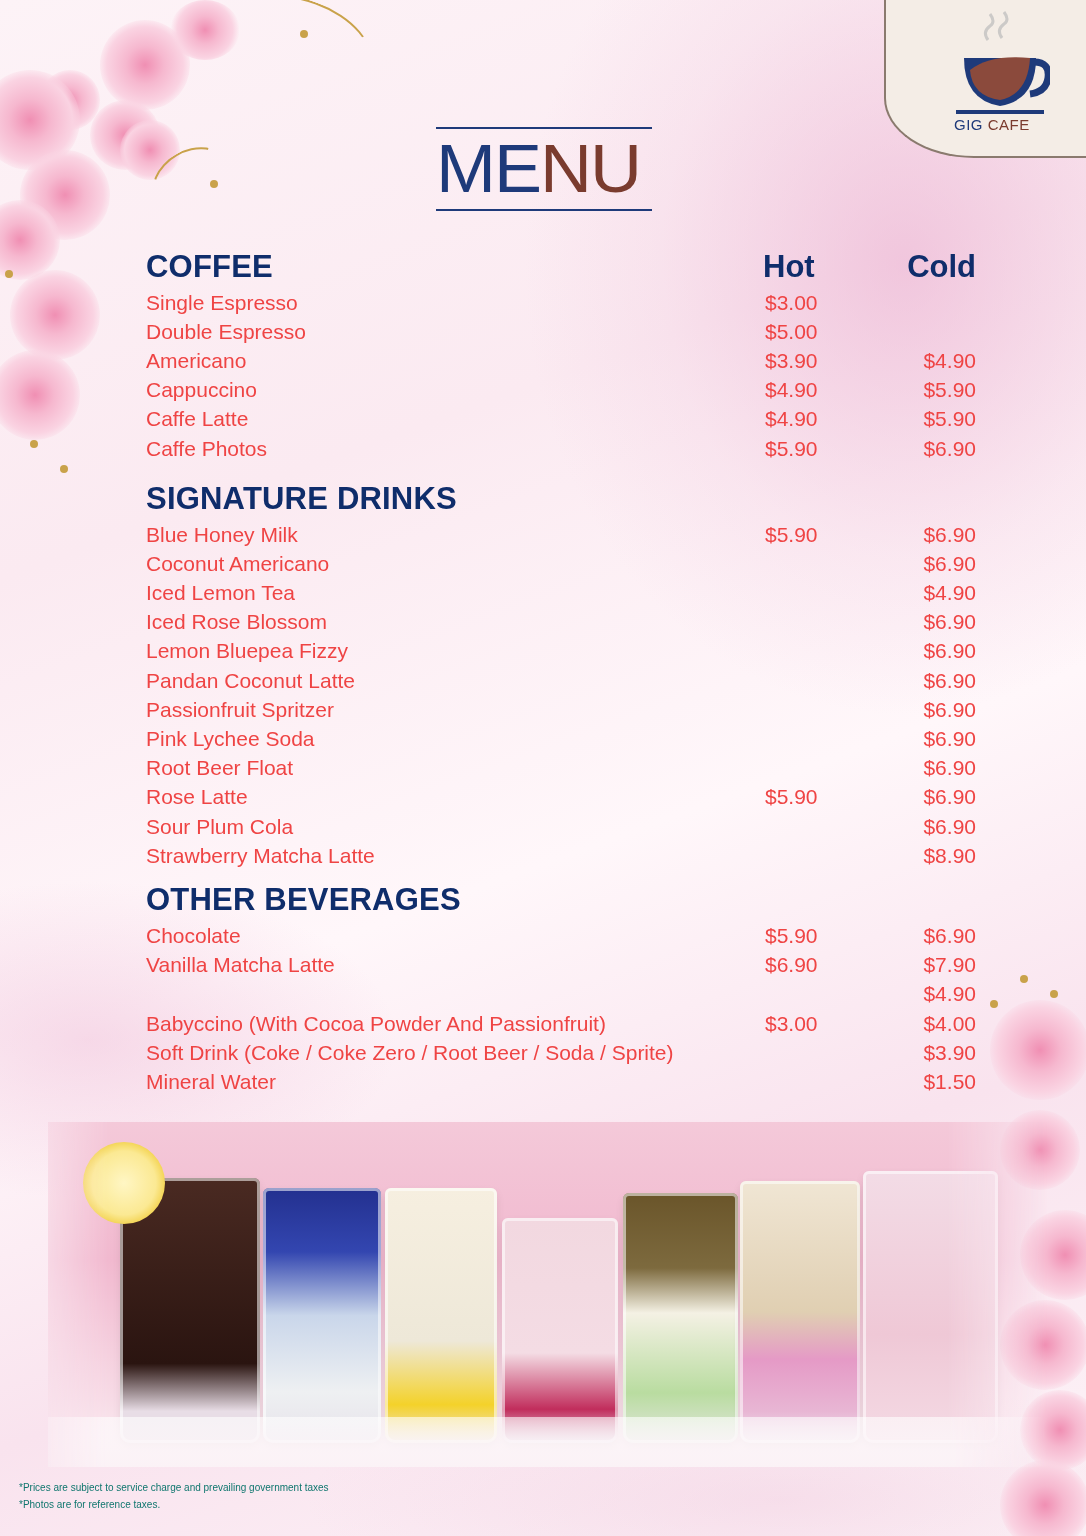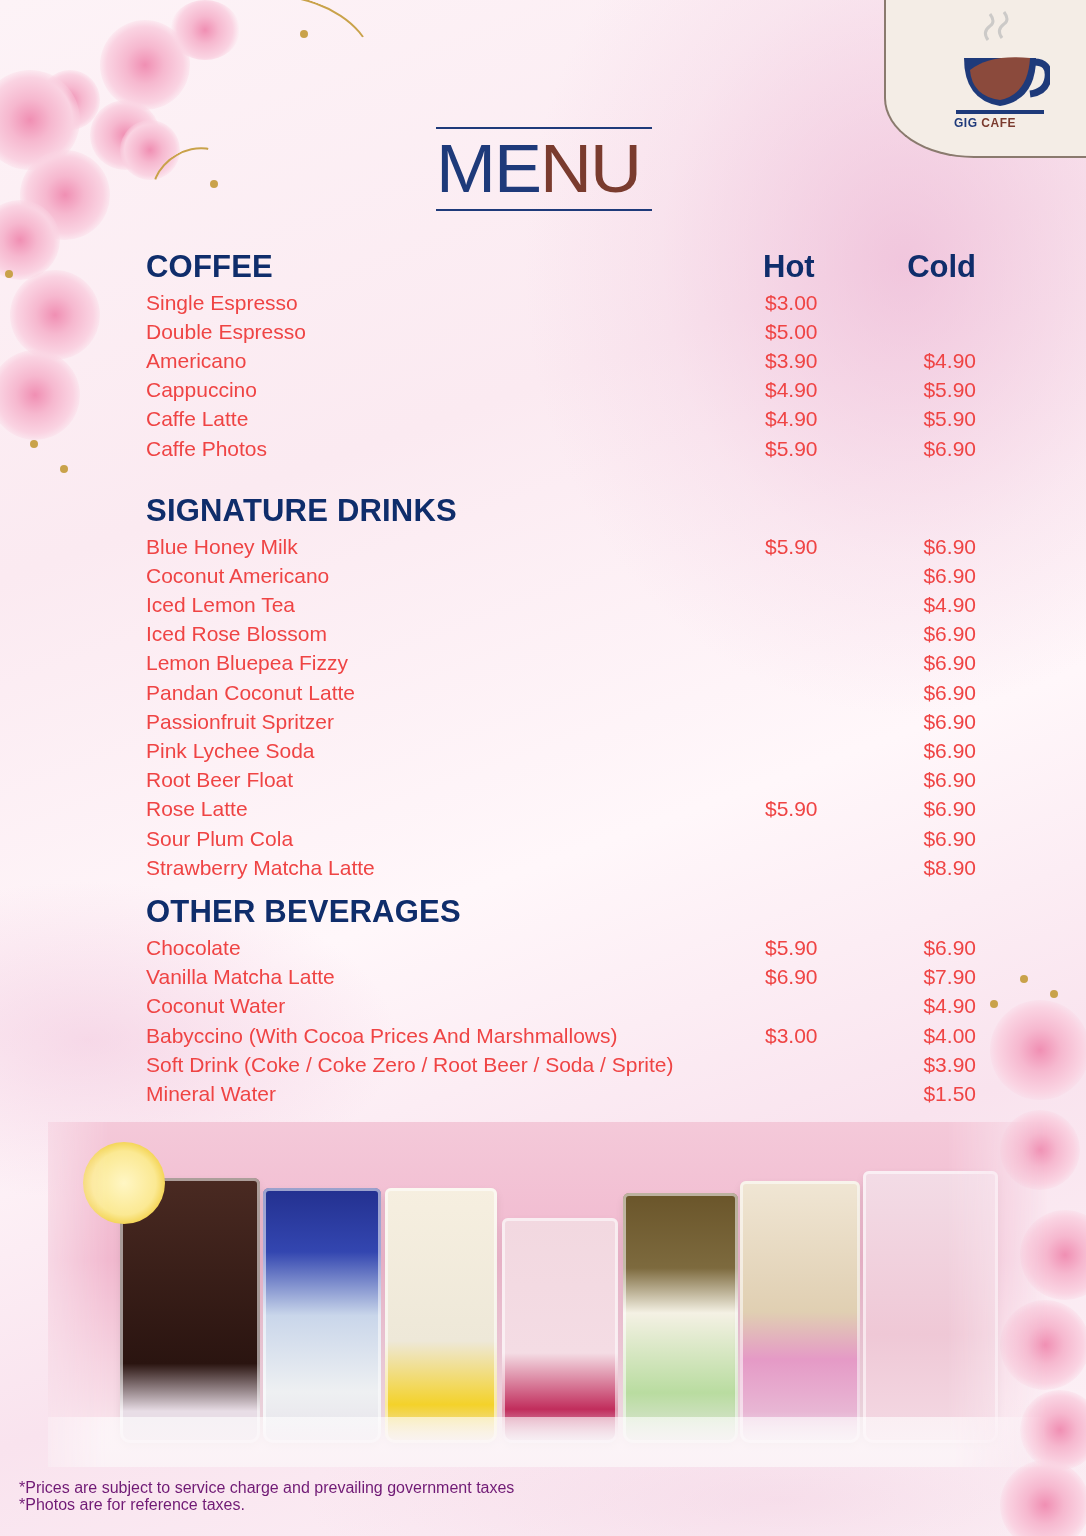--- a/index.html
+++ b/index.html
@@ -32,7 +32,7 @@
     border-bottom-left-radius: 90px 60px;
   }
   .logo { position: absolute; left: 950px; top: 10px; width: 100px; height: 125px; }
-  .logo-text { position: absolute; left: 954px; top: 116px; font-size: 12px; letter-spacing: 0.5px; font-weight: 700; }
+  .logo-text { position: absolute; left: 954px; top: 116px; font-size: 15px; letter-spacing: 0.5px; font-weight: 400; }
   .logo-text .gig { color: #1e3a7a; }
   .logo-text .cafe { color: #7a3b2e; }
 

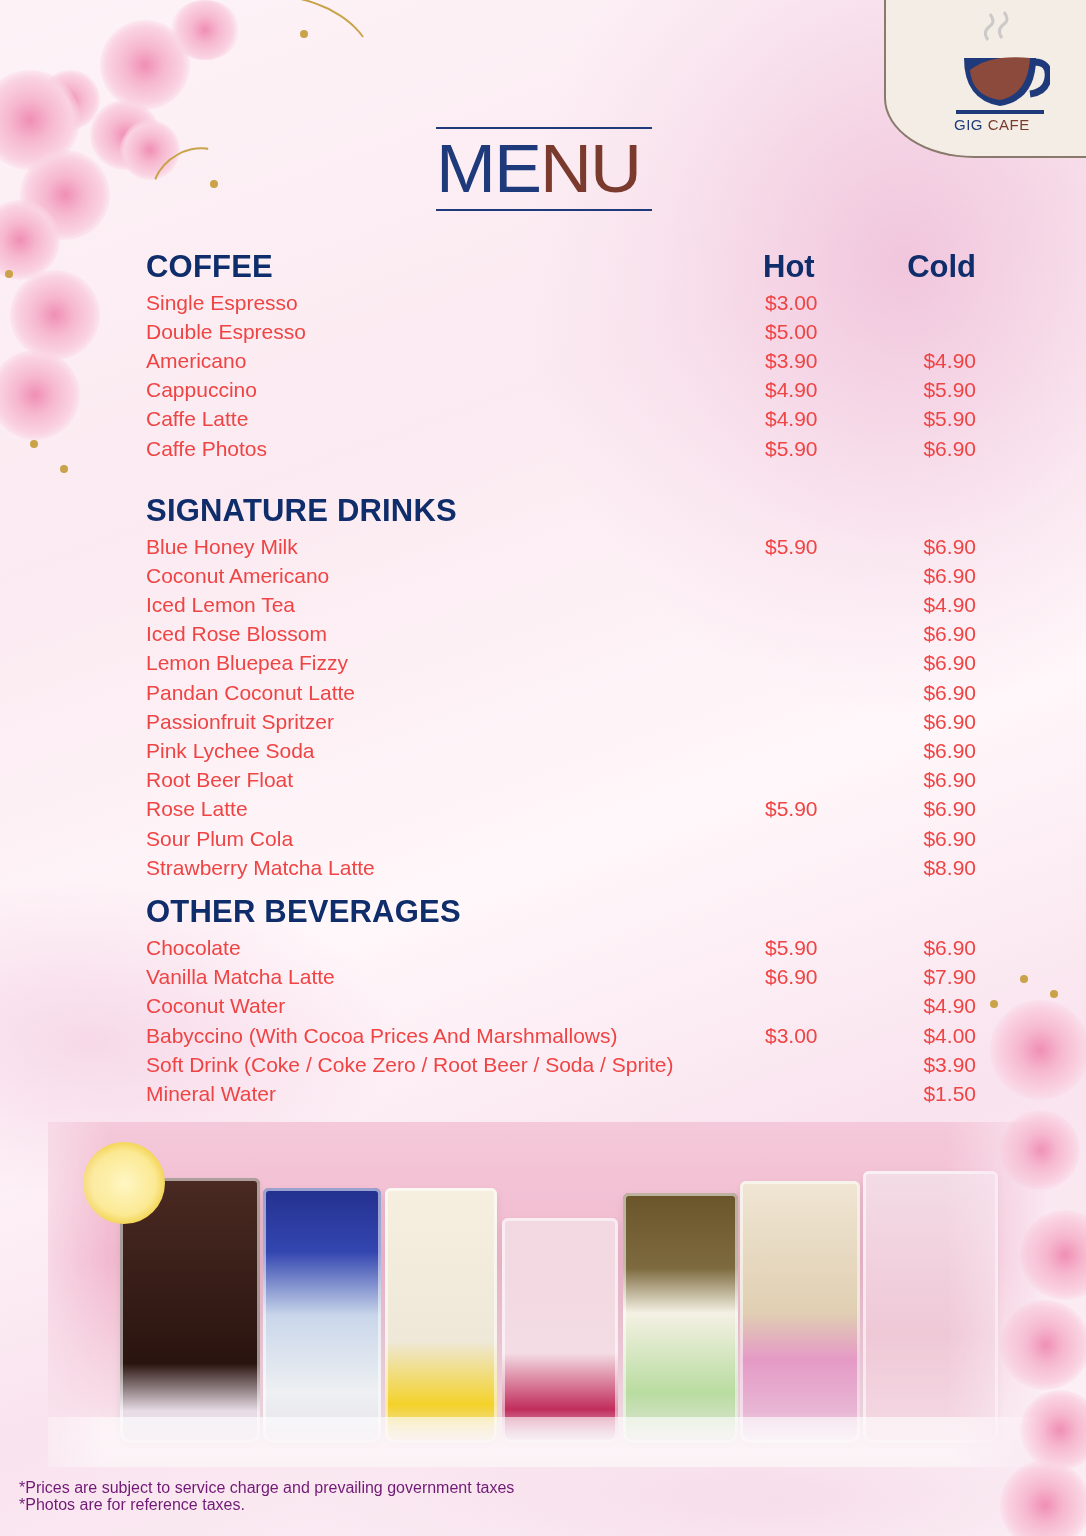--- a/index.html
+++ b/index.html
@@ -60,7 +60,7 @@
   .row .hot { position: absolute; left: 619px; width: 60px; text-align: left; }
   .row .cold { position: absolute; right: 0; width: 70px; text-align: right; }
   .section { margin-bottom: 0; }
-  .sec2 { margin-top: 24px; }
+  .sec2 { margin-top: 12px; }
   .sec3 { margin-top: 6px; }
 
   

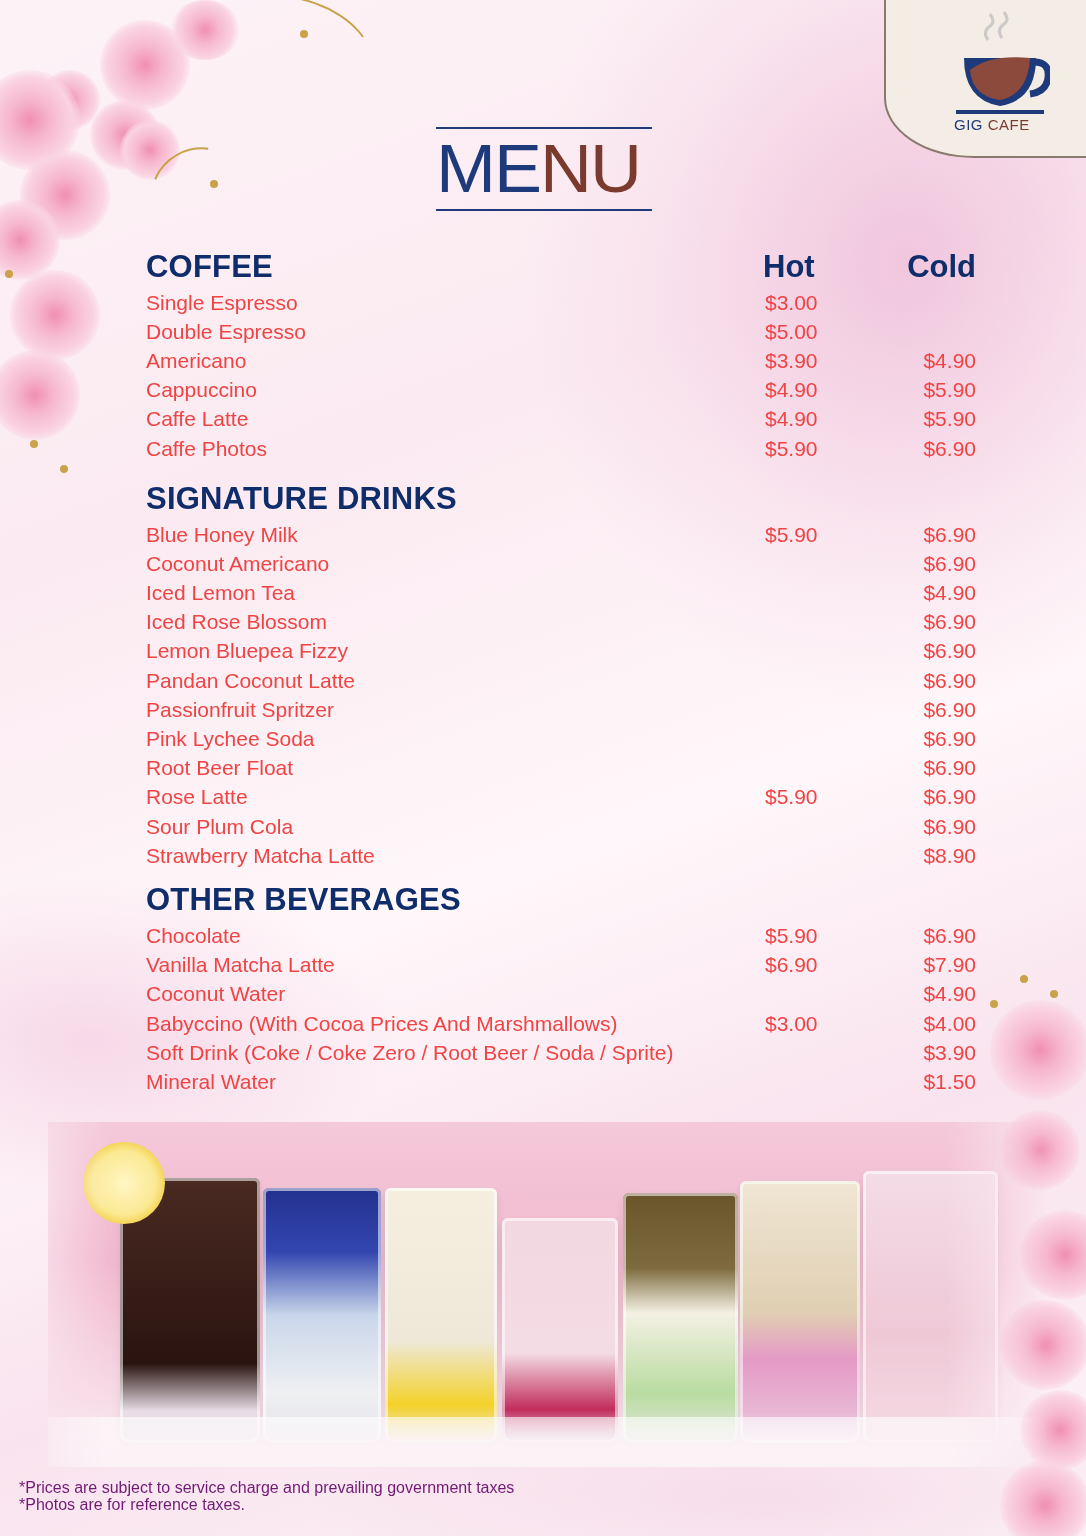--- a/index.html
+++ b/index.html
@@ -263,7 +263,6 @@
         <span class="cold">$7.90</span>
       </div>
     <div class="row">
-        <span class="name">Coconut Water</span>
         <span class="hot"></span>
         <span class="cold">$4.90</span>
       </div>

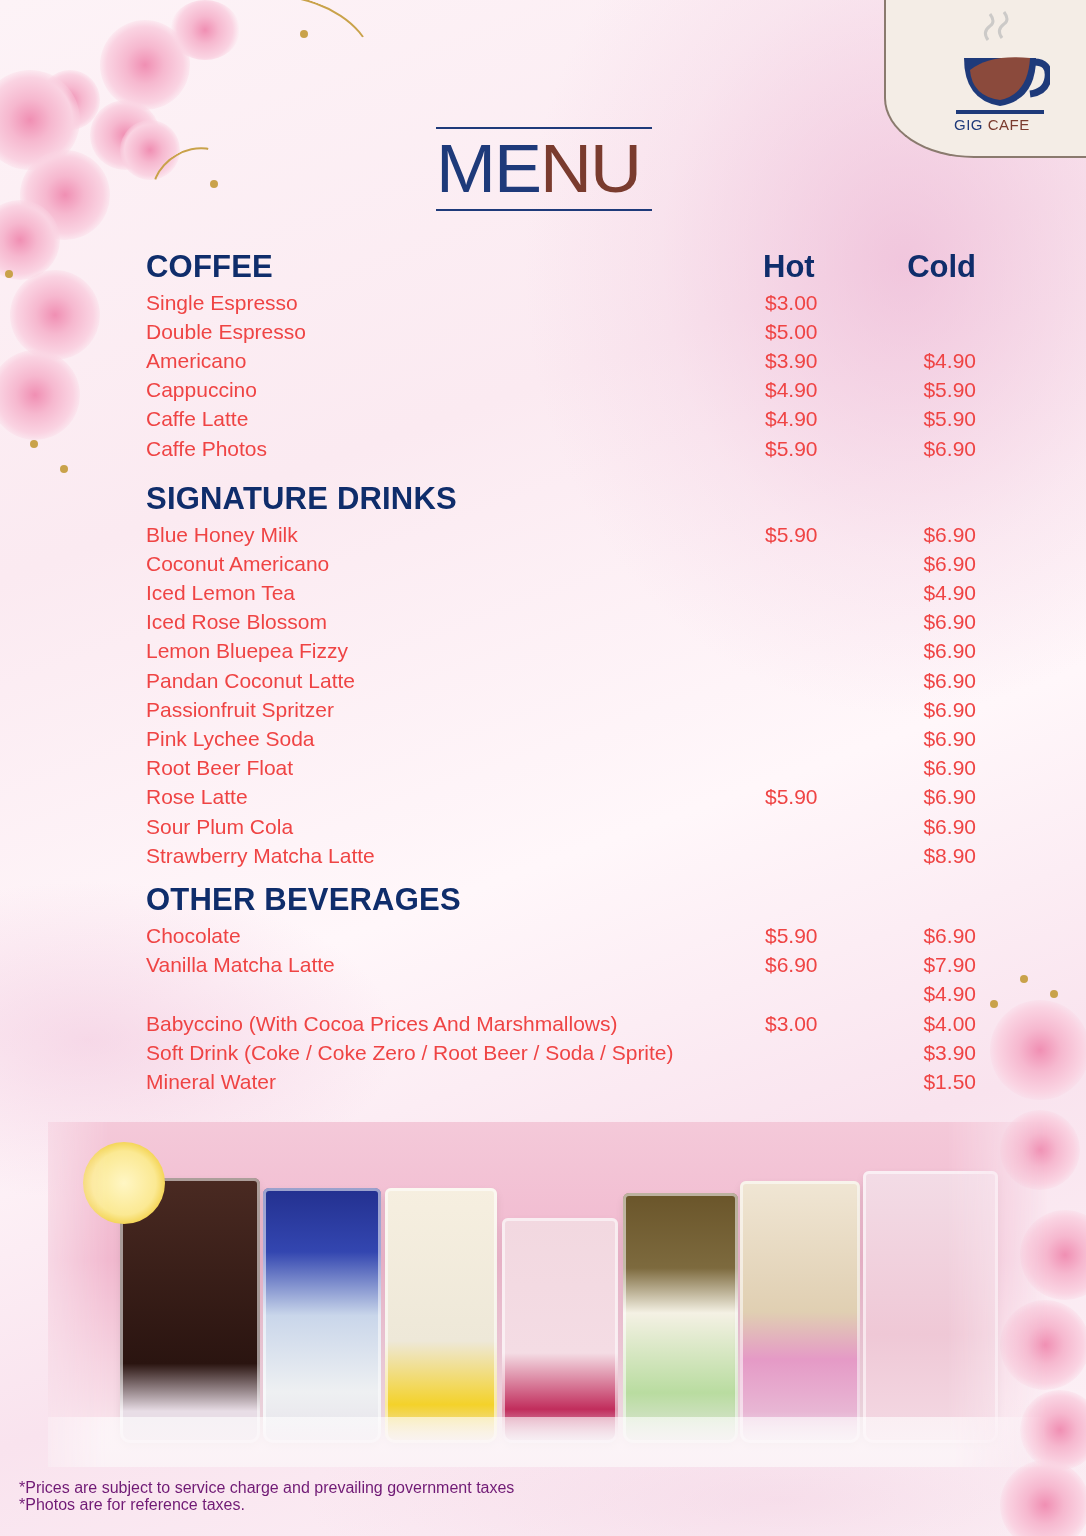--- a/index.html
+++ b/index.html
@@ -267,7 +267,7 @@
         <span class="cold">$4.90</span>
       </div>
     <div class="row">
-        <span class="name">Babyccino (With Cocoa Prices And Marshmallows)</span>
+        <span class="name">Babyccino (With Cocoa Powder And Passionfruit)</span>
         <span class="hot">$3.00</span>
         <span class="cold">$4.00</span>
       </div>

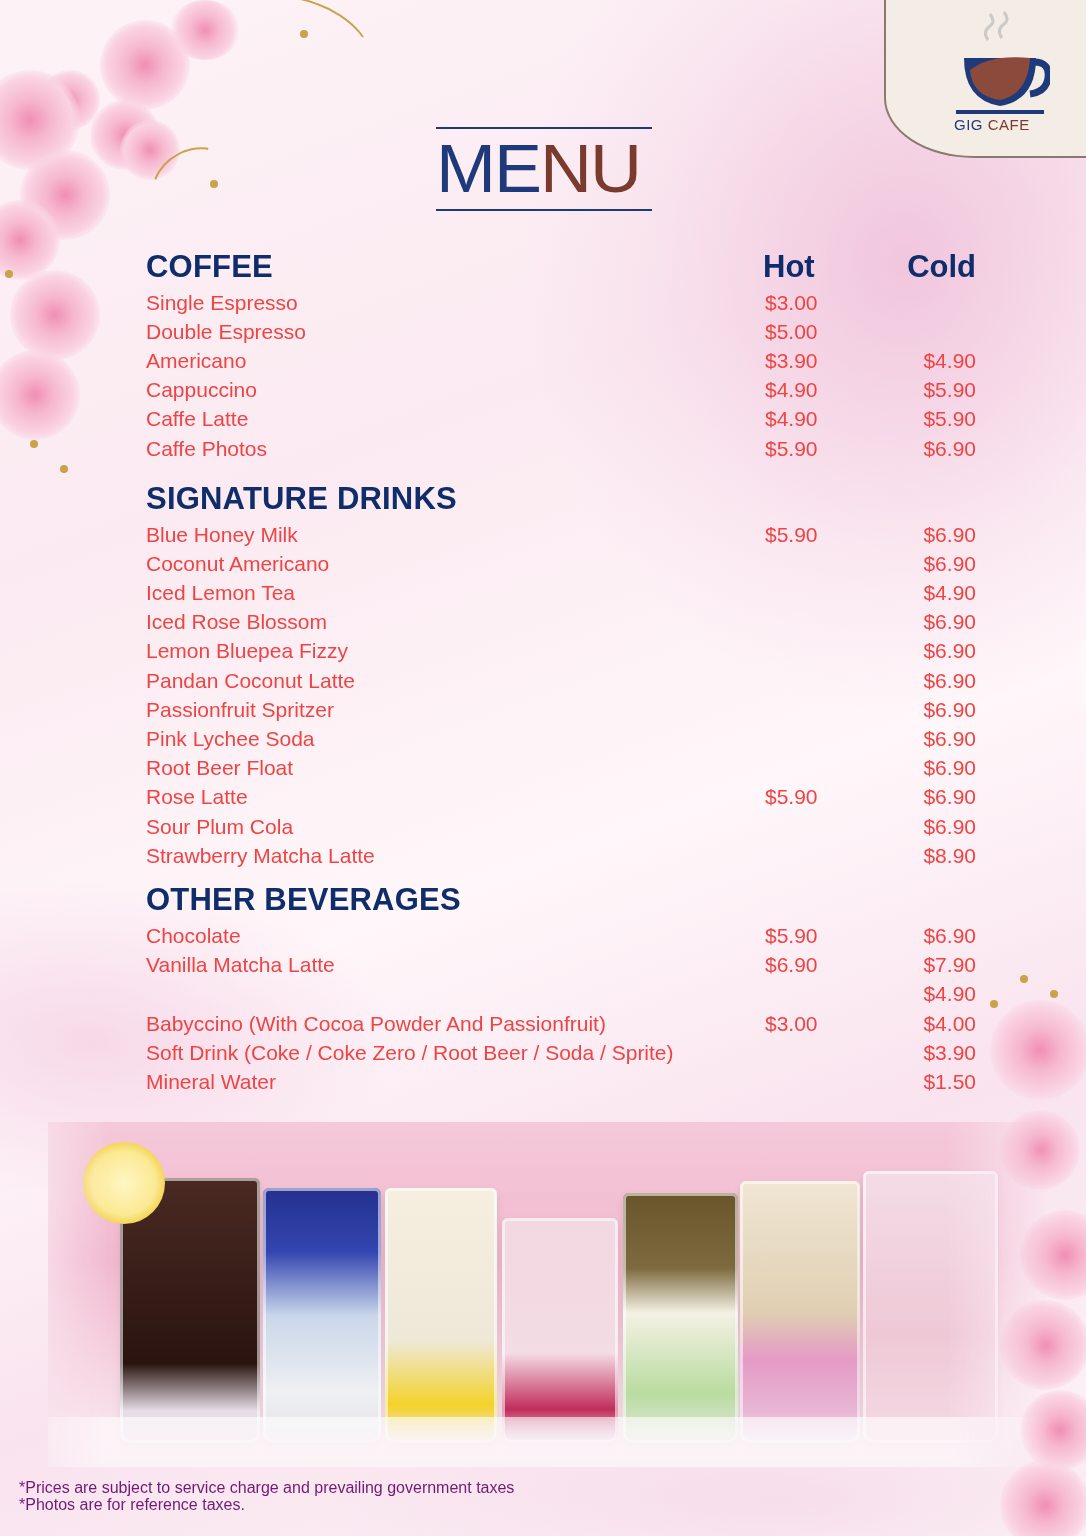--- a/index.html
+++ b/index.html
@@ -80,7 +80,7 @@
   .photo .table-top { position: absolute; left: 0; bottom: 0; width: 100%; height: 50px; background: linear-gradient(180deg, rgba(255,255,255,0.6), #fbf2f6); }
 
   
-  .notes { position: absolute; left: 19px; top: 1479px; font-size: 16px; line-height: 17px; color: #701a75; }
+  .notes { position: absolute; left: 19px; top: 1479px; font-size: 10px; line-height: 17px; color: #0f766e; }
 </style>
 </head>
 <body>

